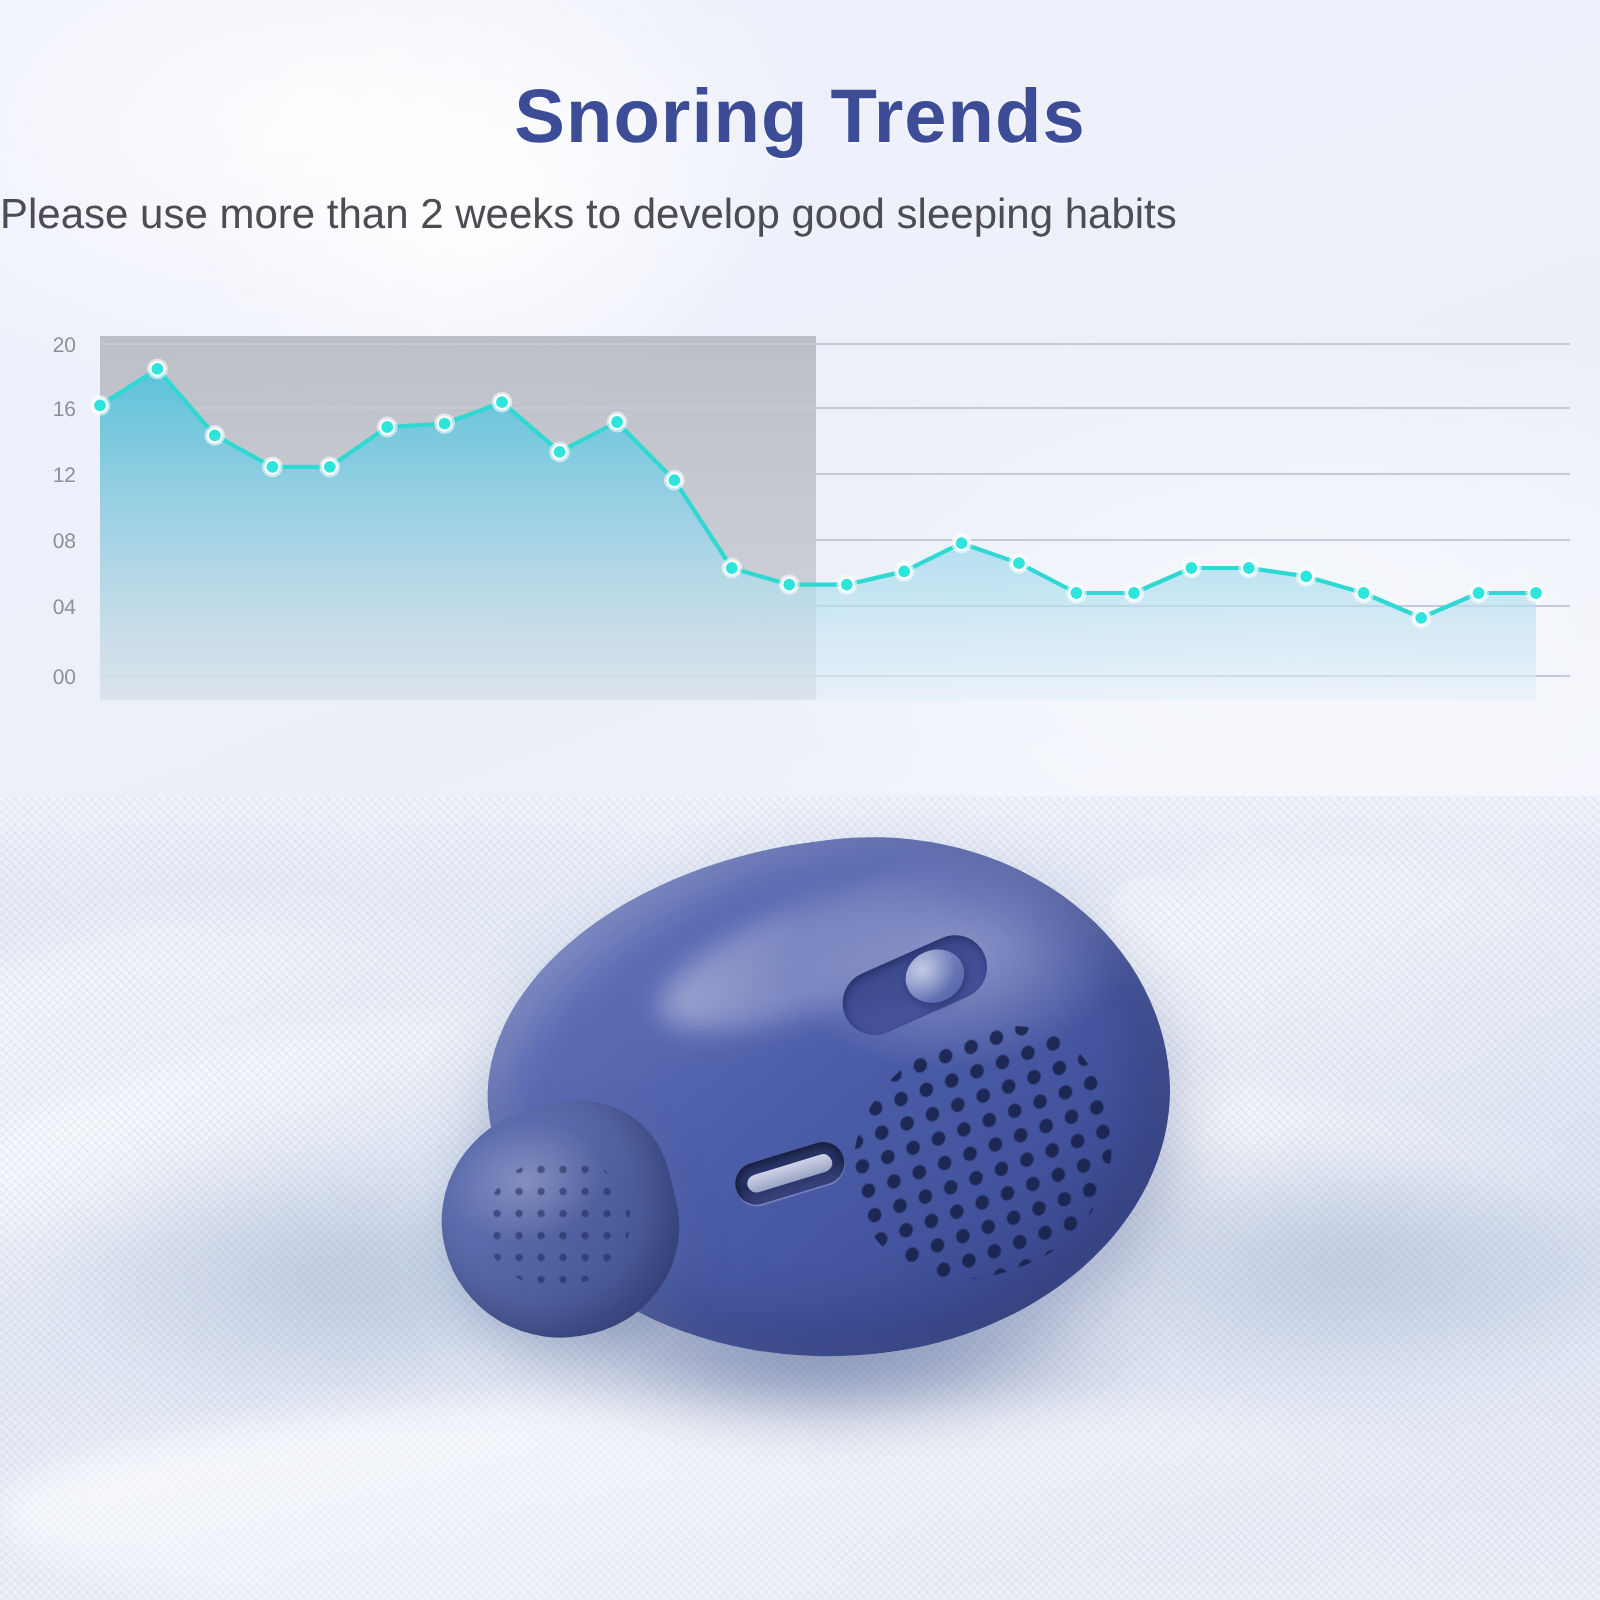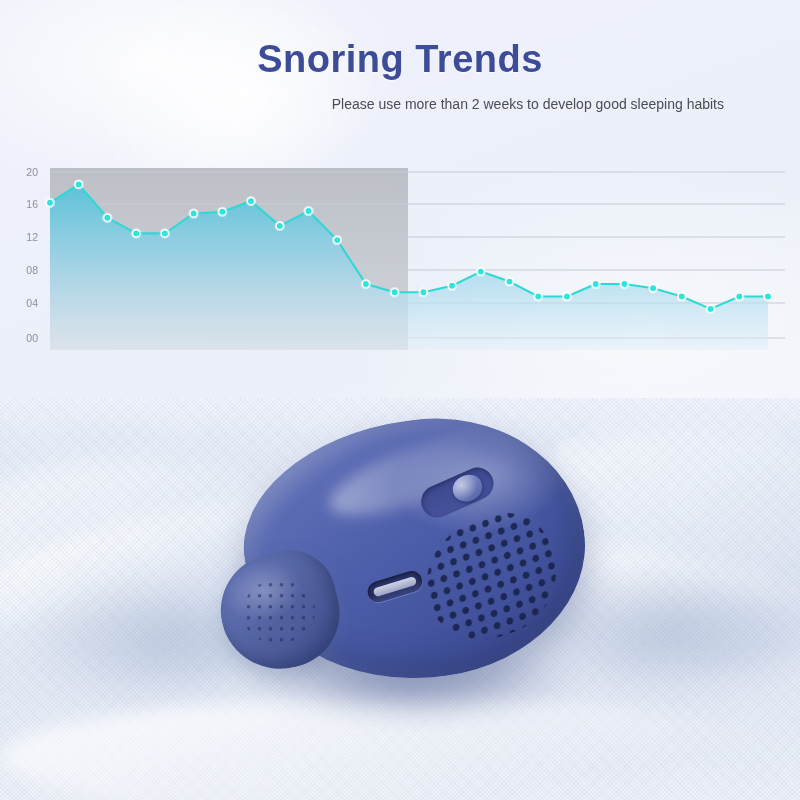--- a/index.html
+++ b/index.html
@@ -32,8 +32,8 @@
     text-shadow:0 1px 1px rgba(255,255,255,.8);
   }
   #page-subtitle{
-    position:absolute; left:0; top:96px; width:724px; text-align:right;
-    font-size:14px; color:#4c4c52; font-weight:400;
+    position:absolute; left:0; top:96px; width:724px; text-align:left;
+    font-size:21px; color:#4c4c52; font-weight:400;
   }
 
   

